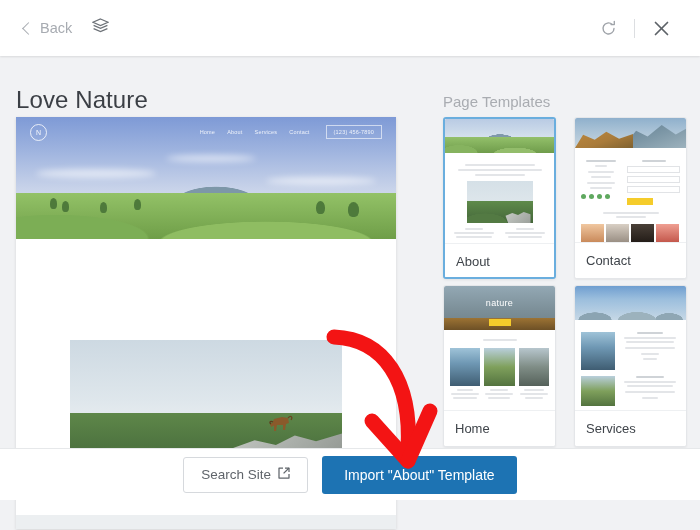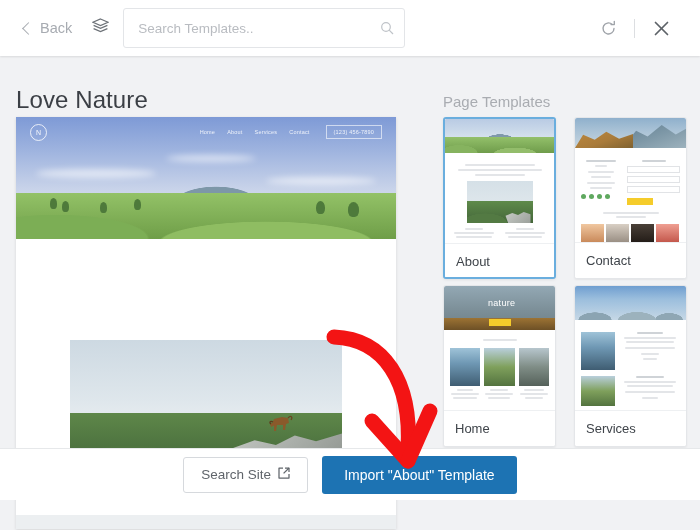--- a/index.html
+++ b/index.html
@@ -279,15 +279,6 @@
       </svg>
     </span>
 
-    <div class="search-wrap">
-      <input class="search-input" type="text" placeholder="Search Templates.." style="">
-      <span class="search-mag">
-        <svg width="14" height="14" viewBox="0 0 14 14">
-          <circle cx="6" cy="6" r="4.3" fill="none" stroke="#bfc3c8" stroke-width="1.2"></circle>
-          <line x1="9.2" y1="9.2" x2="13" y2="13" stroke="#bfc3c8" stroke-width="1.2"></line>
-        </svg>
-      </span>
-    </div>
 
     <div class="hdr-right">
       <span class="icon-btn">

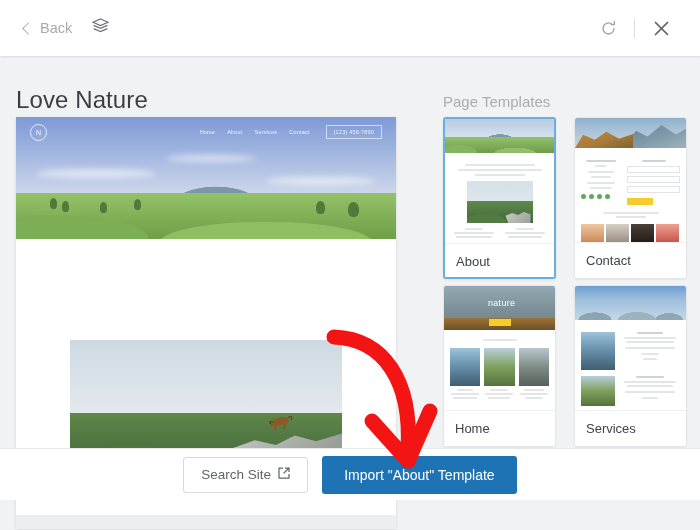--- a/index.html
+++ b/index.html
@@ -213,8 +213,8 @@
       radial-gradient(ellipse 18px 13px at 90px 26px,#5d7179 0%,#5d7179 68%,transparent 70%); }
   .hm-trees { position:absolute; left:0; right:0; bottom:0; height: 12px;
     background: linear-gradient(180deg,#9c7334,#6d5026); }
-  .hm-title { position: absolute; left:0; right:0; top: 12px; 
-    color: #fff; font-size: 9px; letter-spacing: .3px; z-index: 2; margin-left: 44px; }
+  .hm-title { position: absolute; left:0; right:0; top: 12px; text-align: center;
+    color: #fff; font-size: 9px; letter-spacing: .3px; z-index: 2; }
   .hm-btn { position:absolute; left: 50%; transform: translateX(-50%); bottom: 4px;
     width: 22px; height: 7px; background: #f5cc2b; z-index: 2; }
   .hm-row { display: flex; gap: 4px; margin-top: 7px; }

